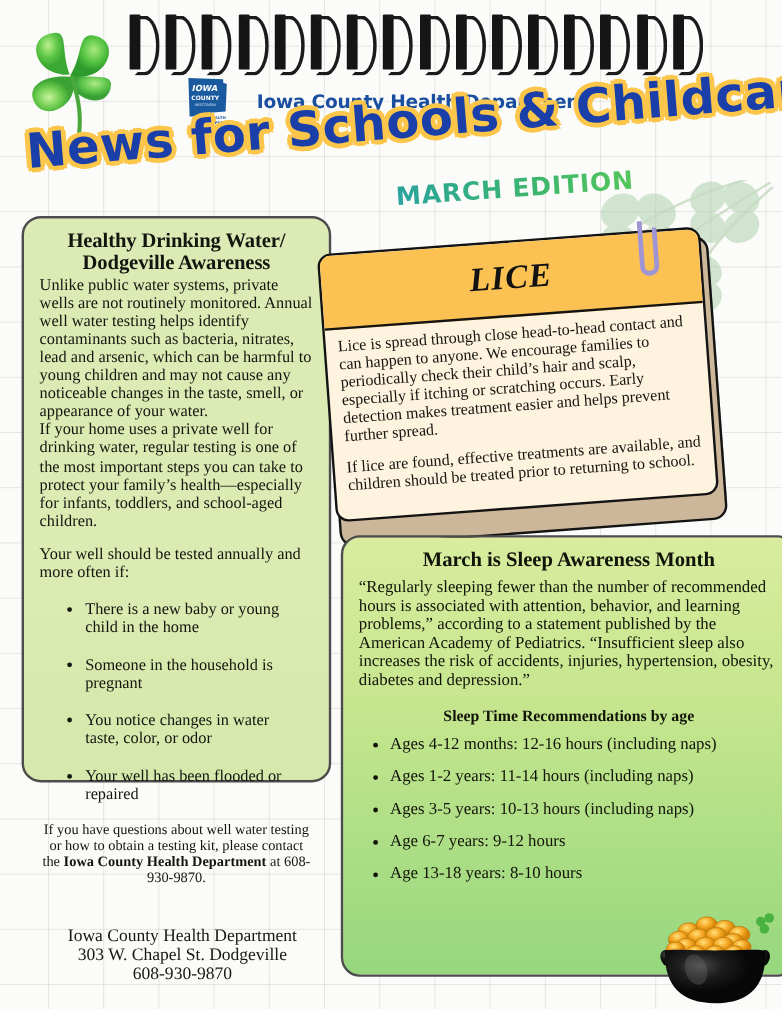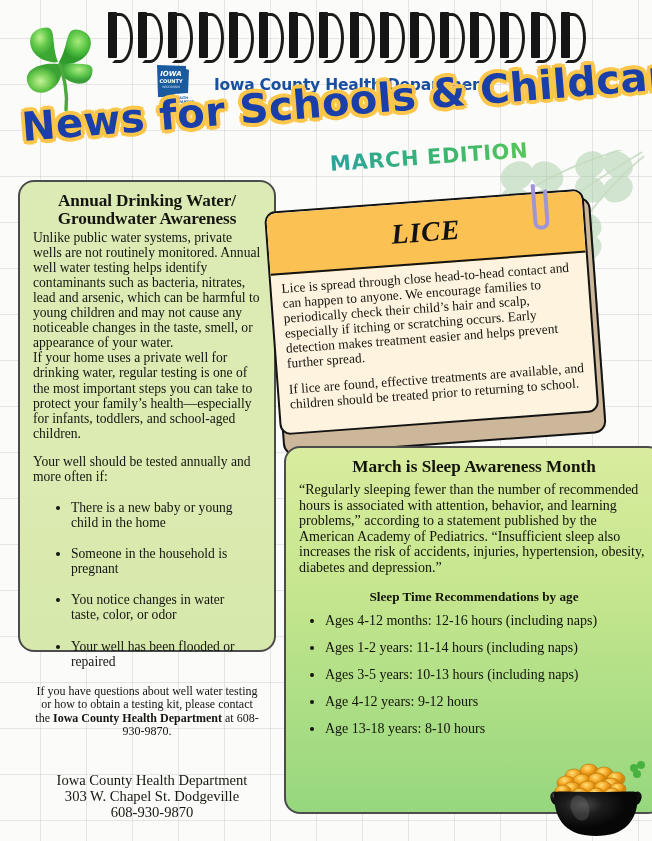--- a/index.html
+++ b/index.html
@@ -249,7 +249,7 @@
   <div class="edition">MARCH EDITION</div>
 
   <div class="card-left">
-    <h2>Annual Drinking Water/ Groundwater Awareness</h2>
+    <h2>Healthy Drinking Water/ Dodgeville Awareness</h2>
     <p>Unlike public water systems, private wells are not routinely monitored. Annual well water testing helps identify contaminants such as bacteria, nitrates, lead and arsenic, which can be harmful to young children and may not cause any noticeable changes in the taste, smell, or appearance of your water.</p>
     <p>If your home uses a private well for drinking water, regular testing is one of the most important steps you can take to protect your family’s health—especially for infants, toddlers, and school-aged children.</p>
     <p class="gap">Your well should be tested annually and more often if:</p>

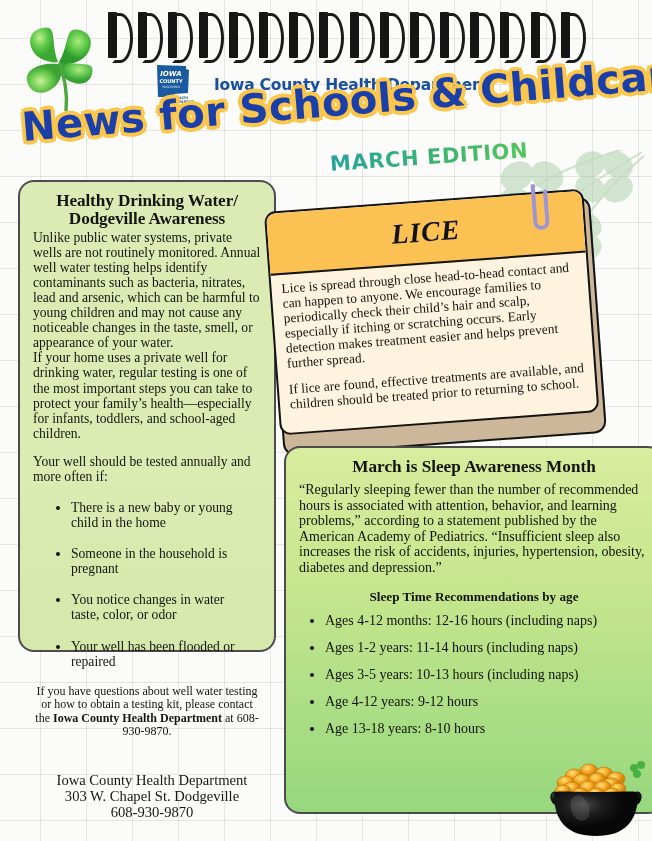--- a/index.html
+++ b/index.html
@@ -295,7 +295,7 @@
       <li>Ages 4-12 months: 12-16 hours (including naps)</li>
       <li>Ages 1-2 years: 11-14 hours (including naps)</li>
       <li>Ages 3-5 years: 10-13 hours (including naps)</li>
-      <li>Age 4-12 years: 9-12 hours</li>
+      <li>Age 6-7 years: 9-12 hours</li>
       <li>Age 13-18 years: 8-10 hours</li>
     </ul>
   </div>

